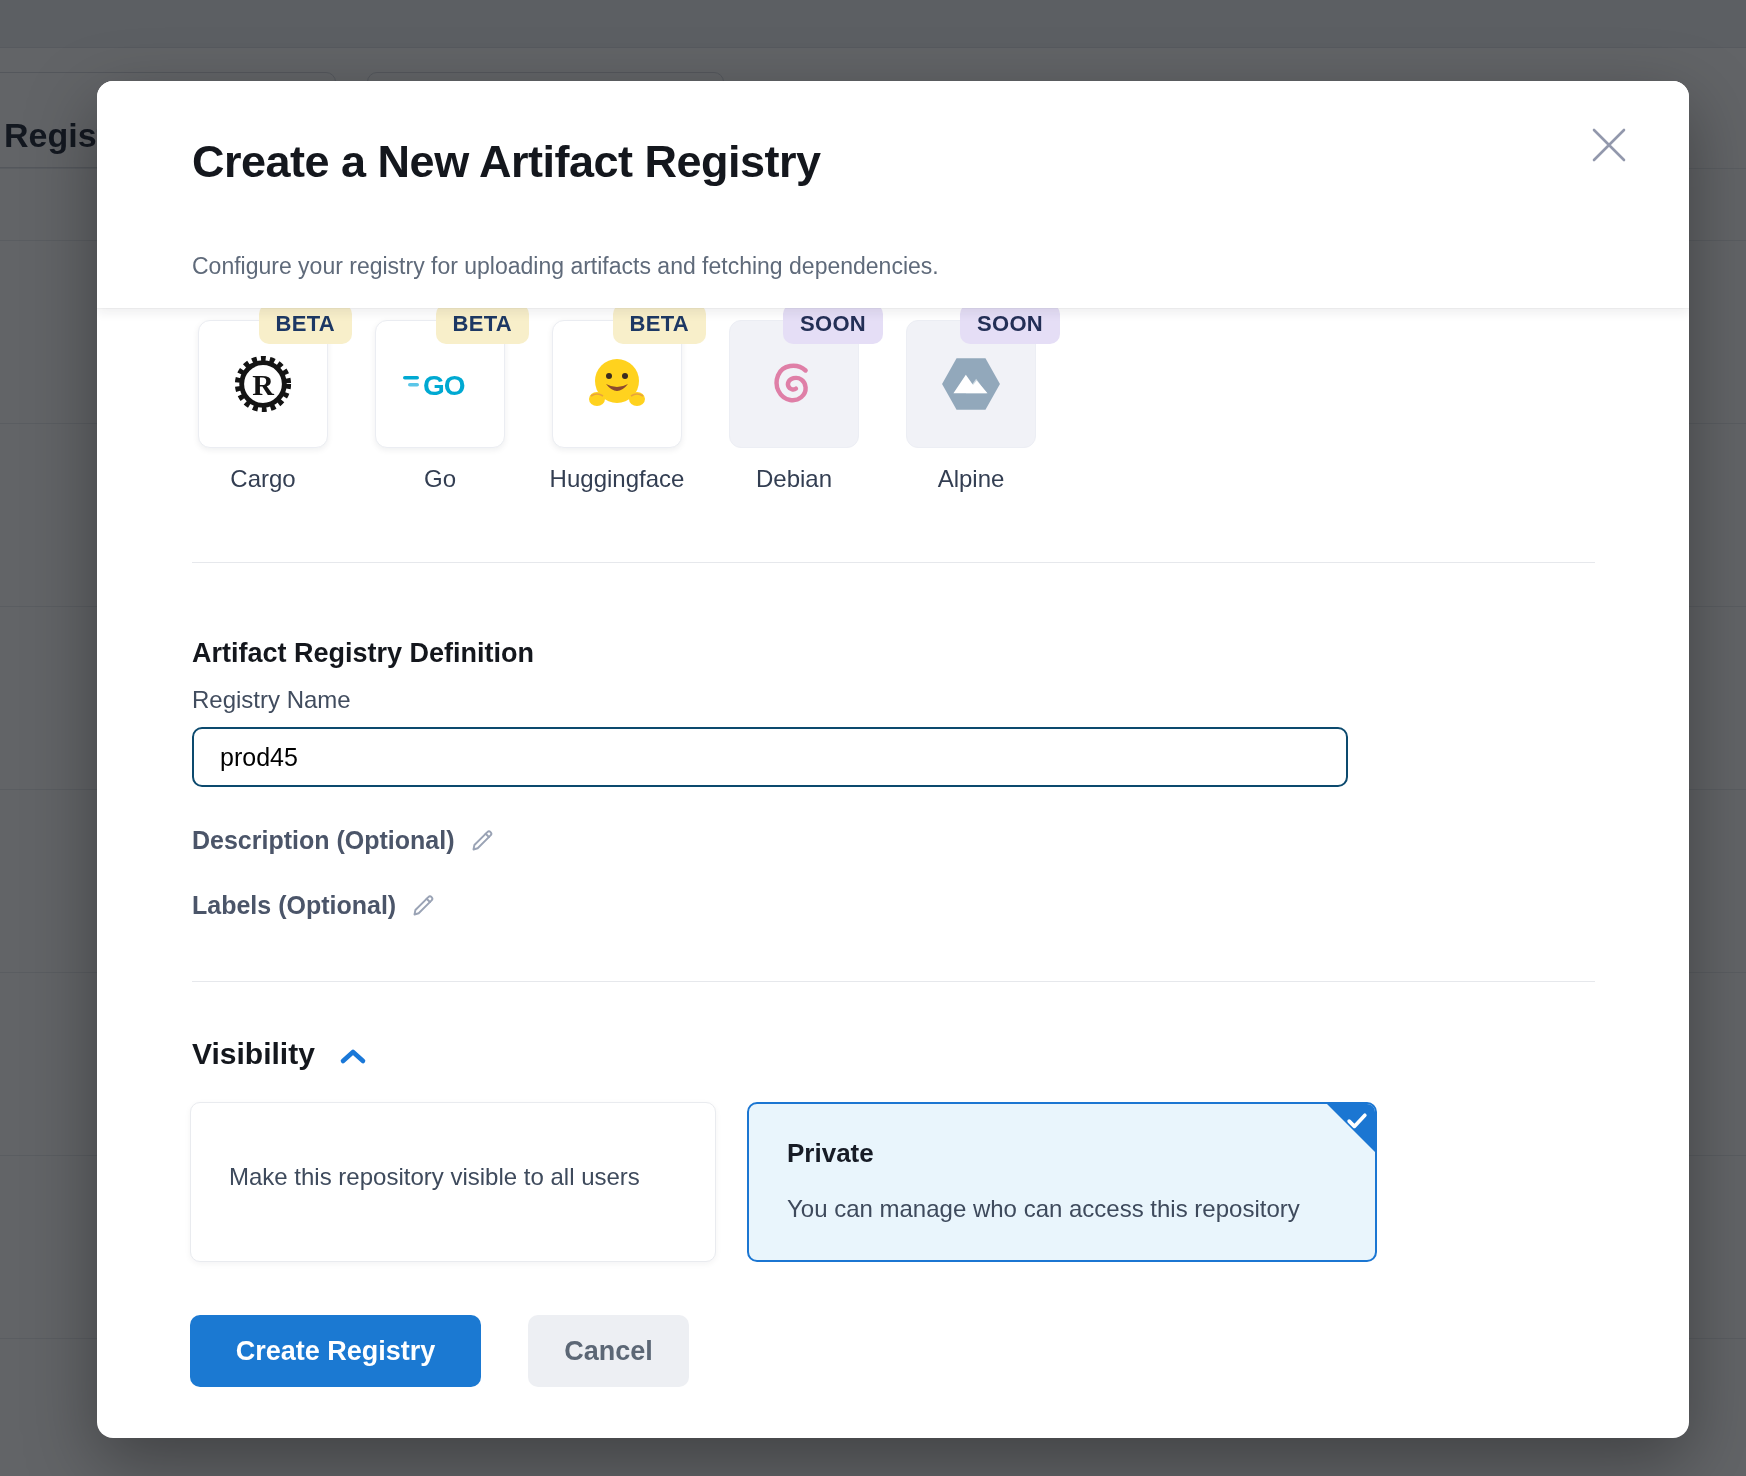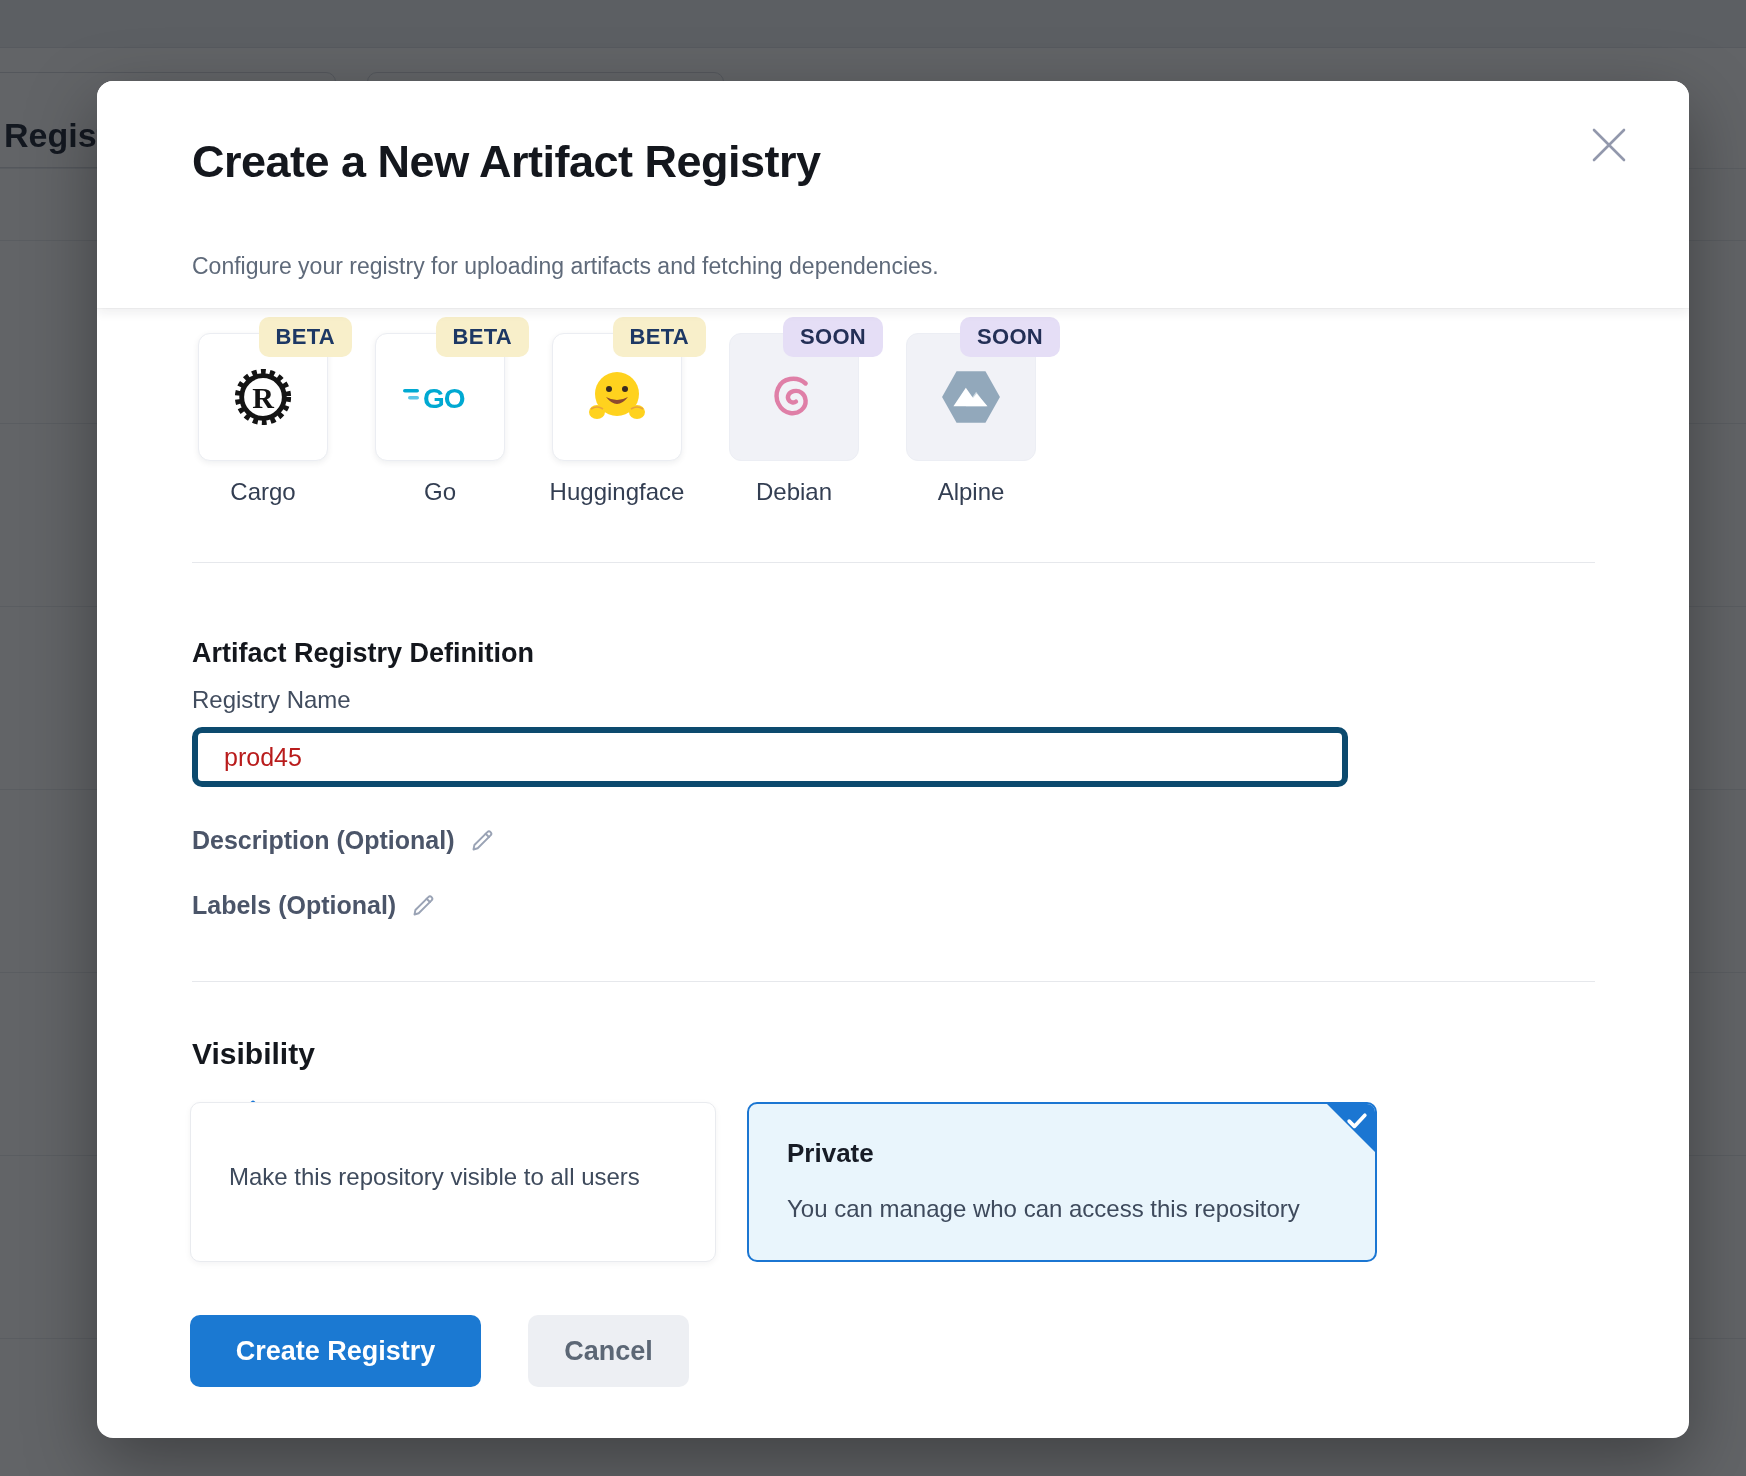--- a/index.html
+++ b/index.html
@@ -44,7 +44,7 @@
   .modal-body { position:absolute; left:0; top:227px; right:0; bottom:0; z-index:1; }
 
   
-  .type-card-wrap { position:absolute; top:25px; width:130px; }
+  .type-card-wrap { position:absolute; top:12px; width:130px; }
   .type-card-wrap:nth-of-type(1){ left:101px; }
   .type-card-wrap:nth-of-type(2){ left:278px; }
   .type-card-wrap:nth-of-type(3){ left:455px; }

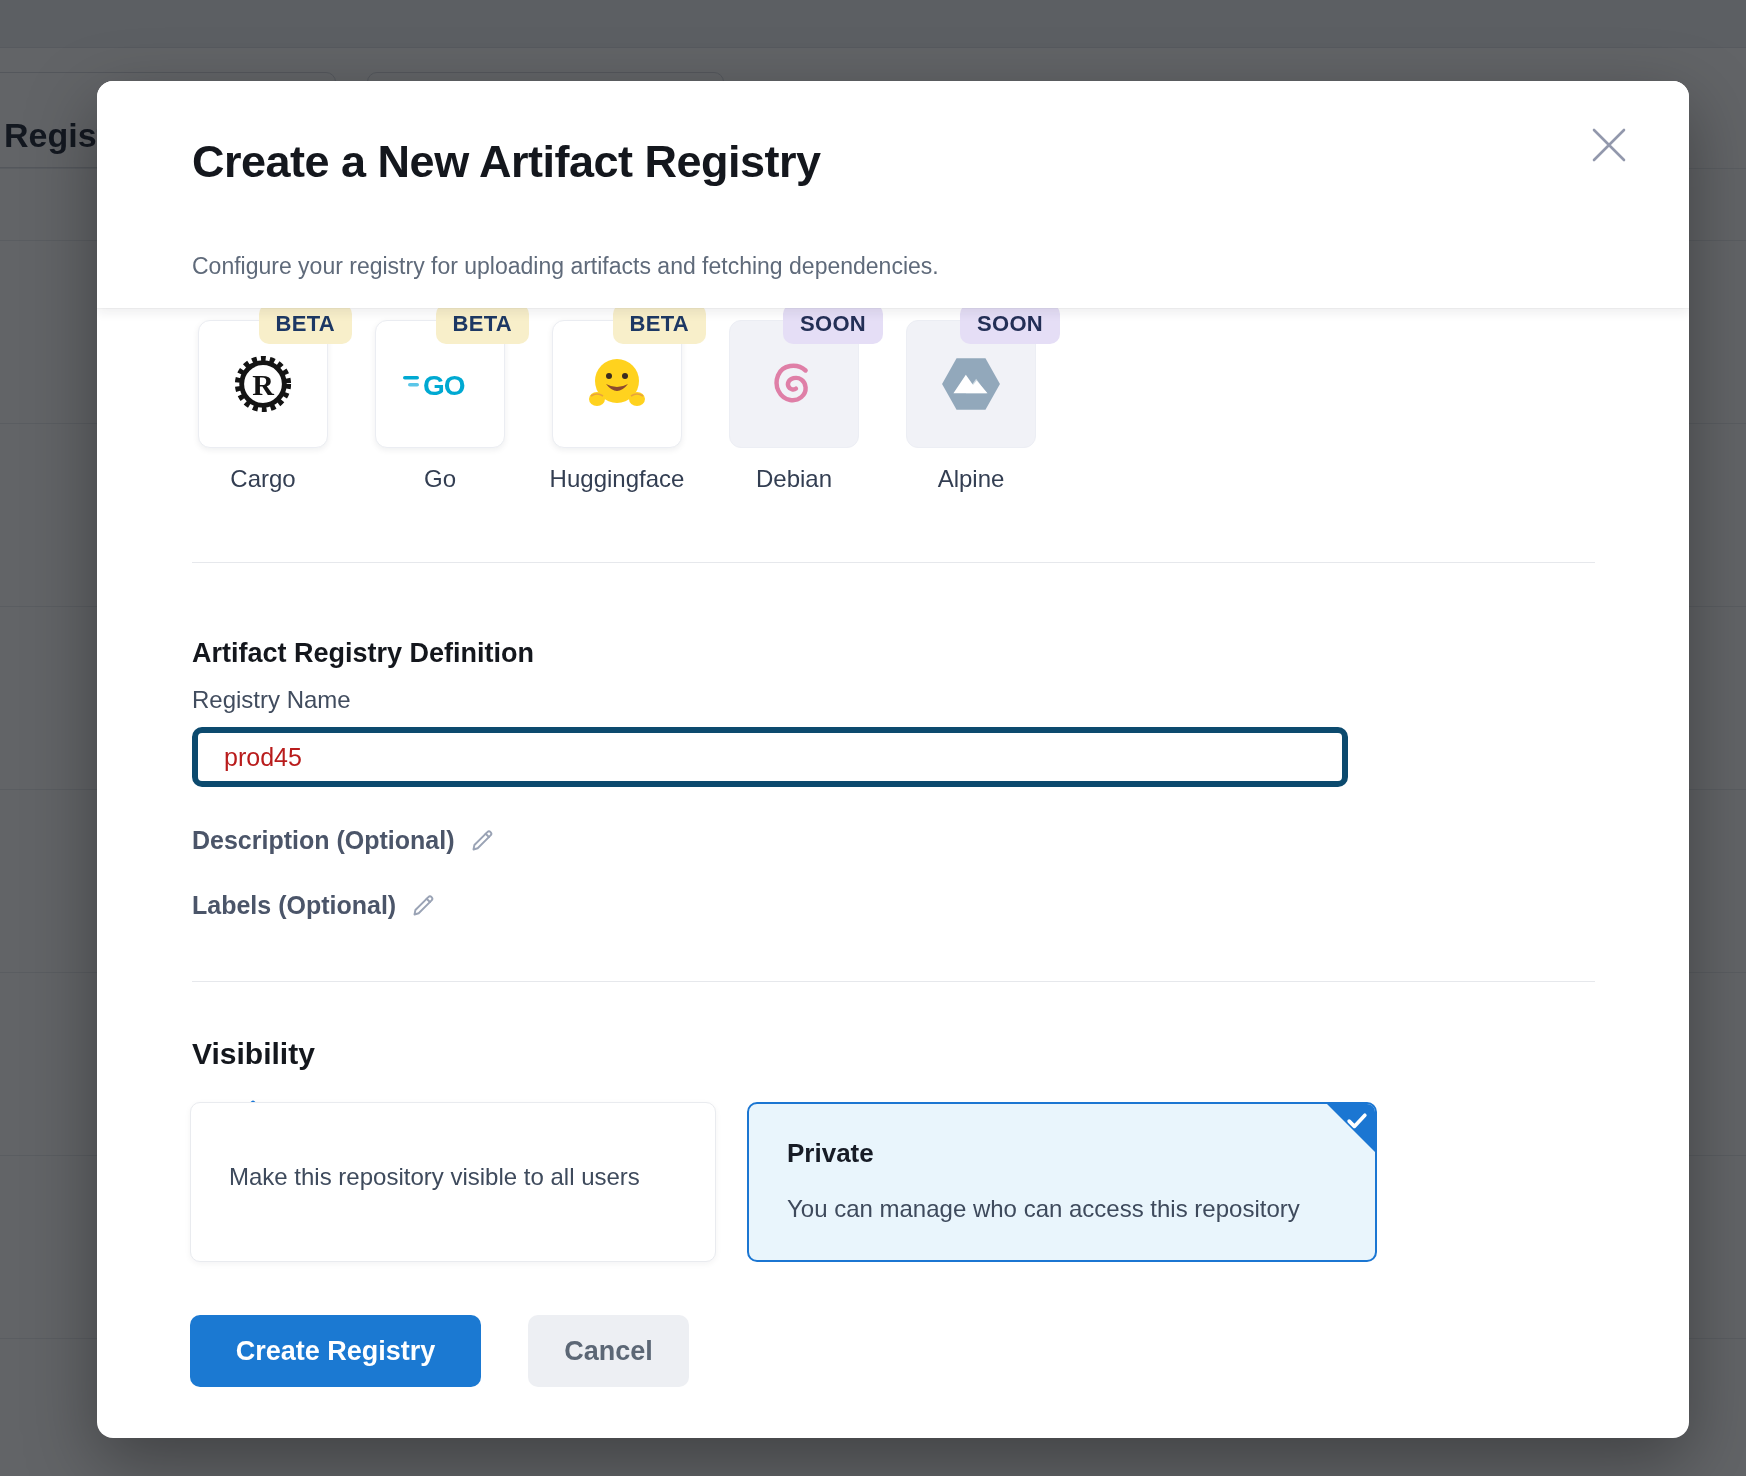--- a/index.html
+++ b/index.html
@@ -74,8 +74,8 @@
                  font-weight:500; color:#414c5e; }
 
   .name-input { position:absolute; left:95px; top:419px; width:1156px; height:60px;
-                border:6px solid #0c4a6e; border-radius:10px; padding:0 26px;
-                font-size:25px; color:#b91c1c; font-family:"Liberation Sans",sans-serif;
+                border:2px solid #0c4a6e; border-radius:10px; padding:0 26px;
+                font-size:25px; color:#000000; font-family:"Liberation Sans",sans-serif;
                 outline:none; background:#fff; }
 
   .optional-row { position:absolute; left:95px; display:flex; align-items:center; gap:14px; }

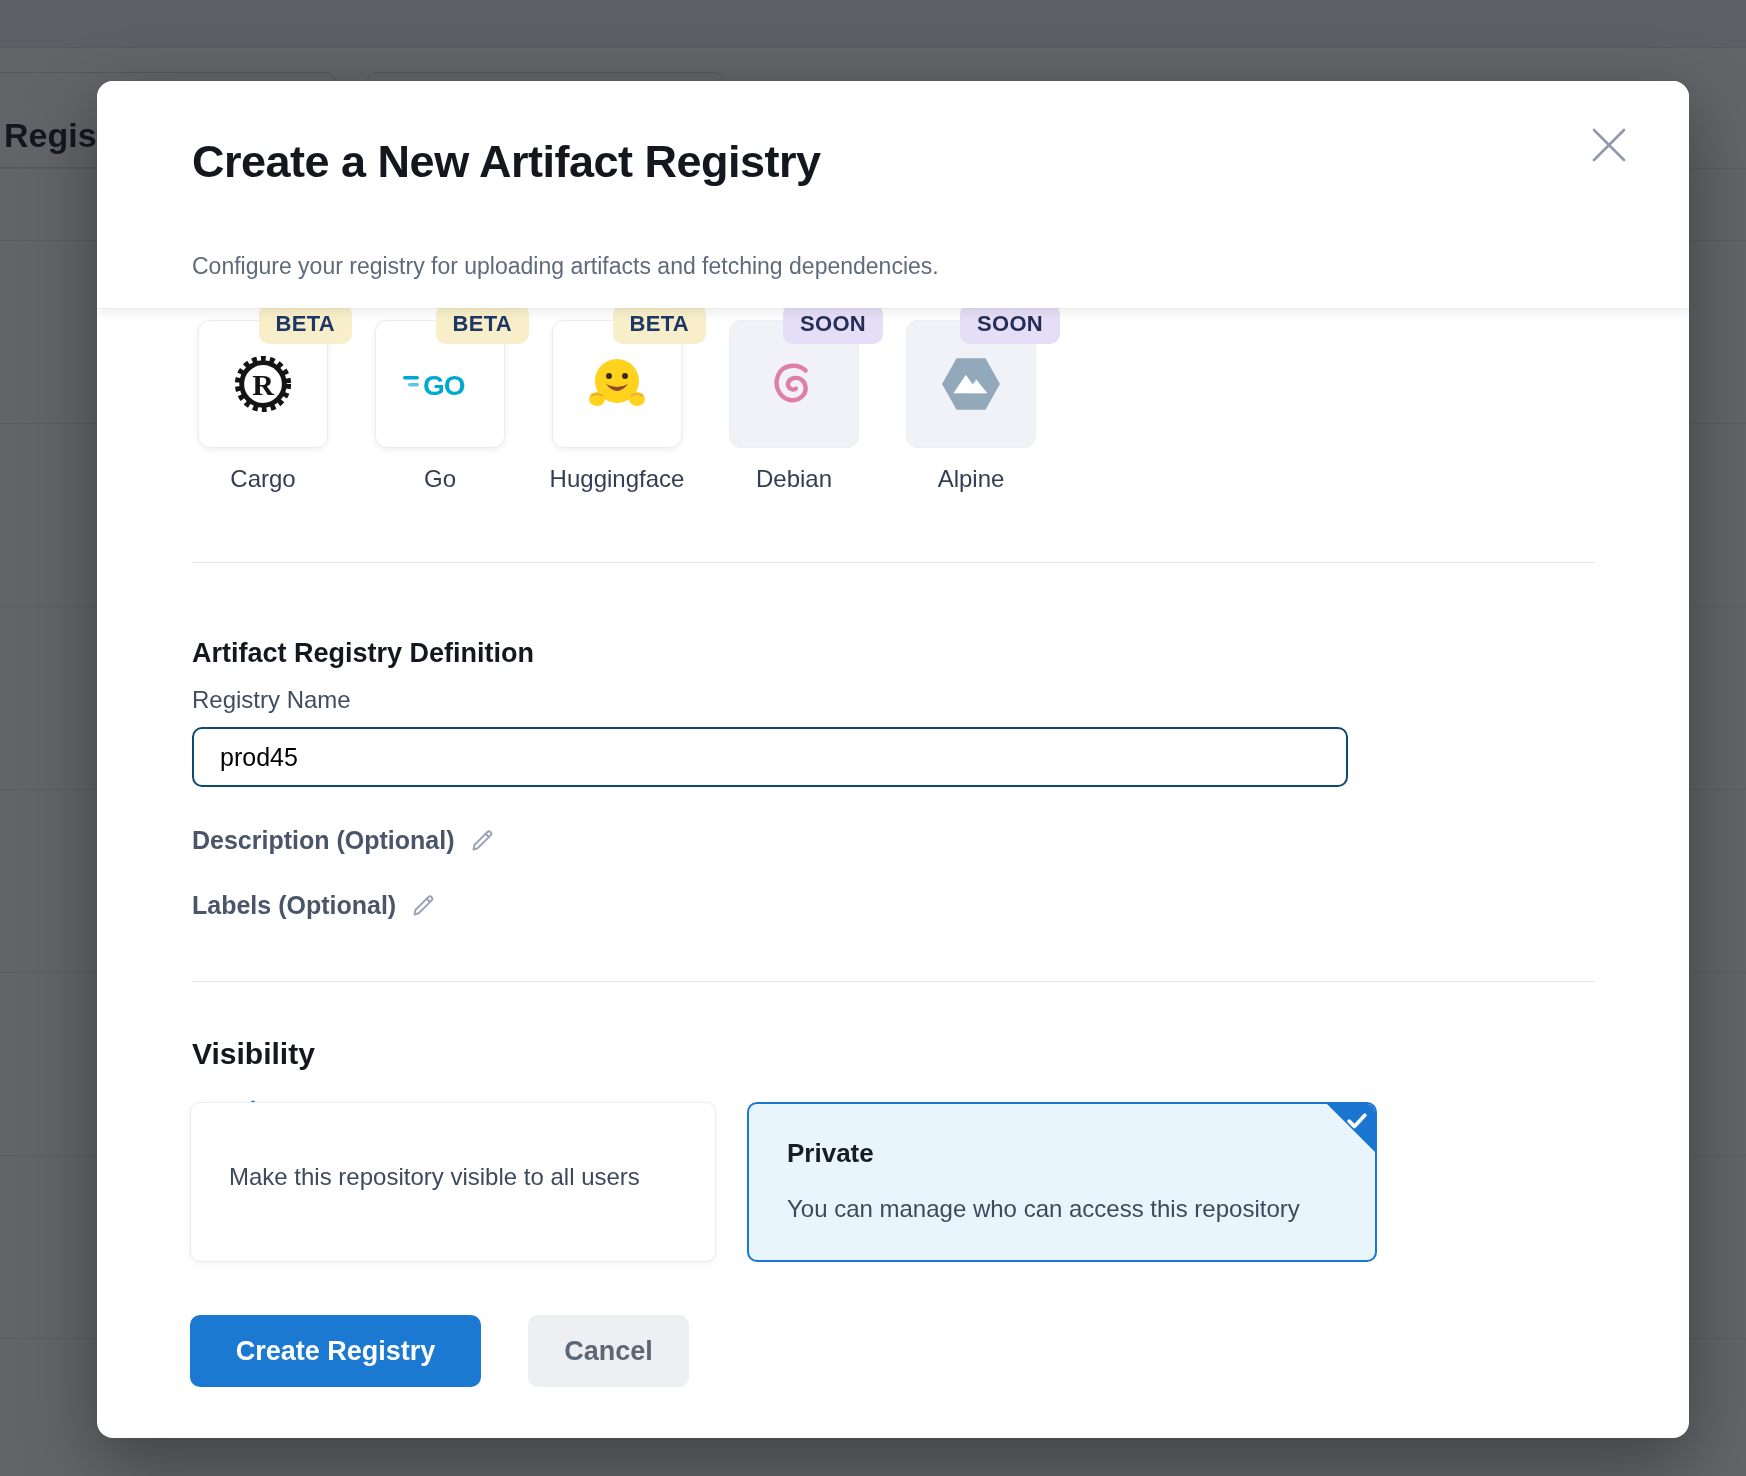--- a/index.html
+++ b/index.html
@@ -85,7 +85,7 @@
   .pencil { width:27px; height:27px; cursor:pointer; }
 
   .visibility-head { position:absolute; left:95px; top:729px; display:flex;
-                     align-items:center; gap:24px;flex-direction:column; }
+                     align-items:center; gap:24px; }
   .visibility-title { font-size:30px; font-weight:700; color:#14171d; }
   .chev { width:28px; height:17px; margin-top:4px; cursor:pointer; }
 

